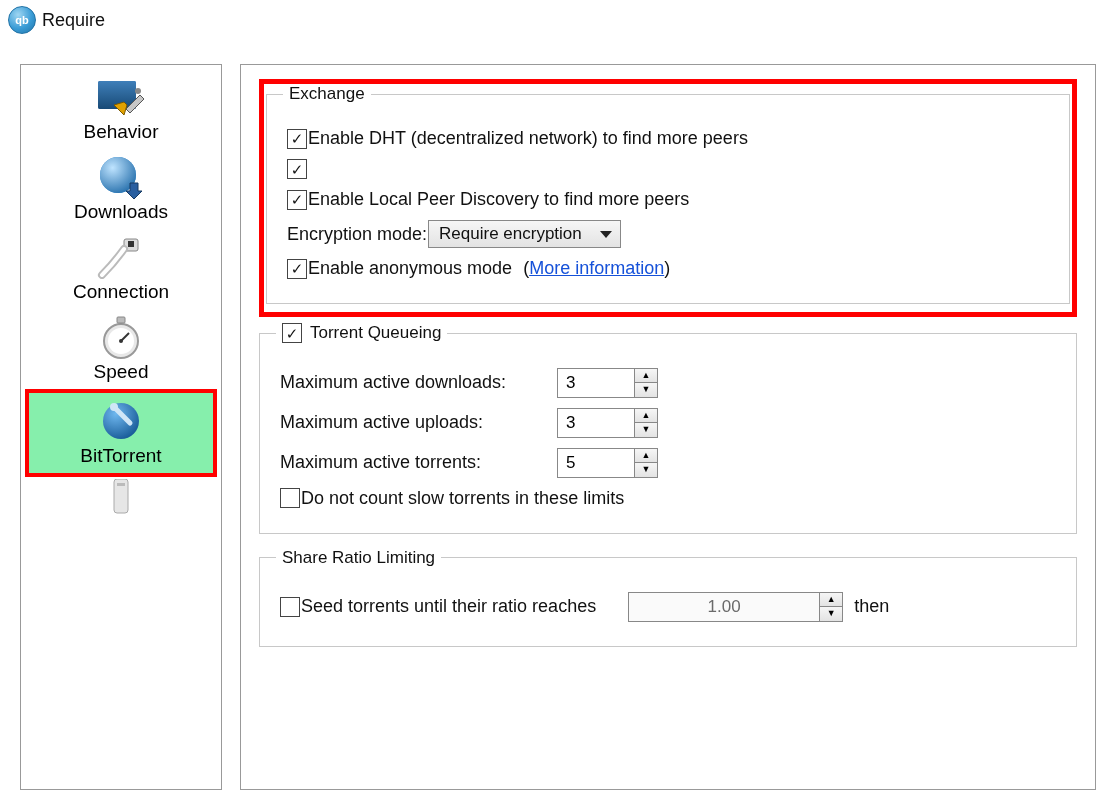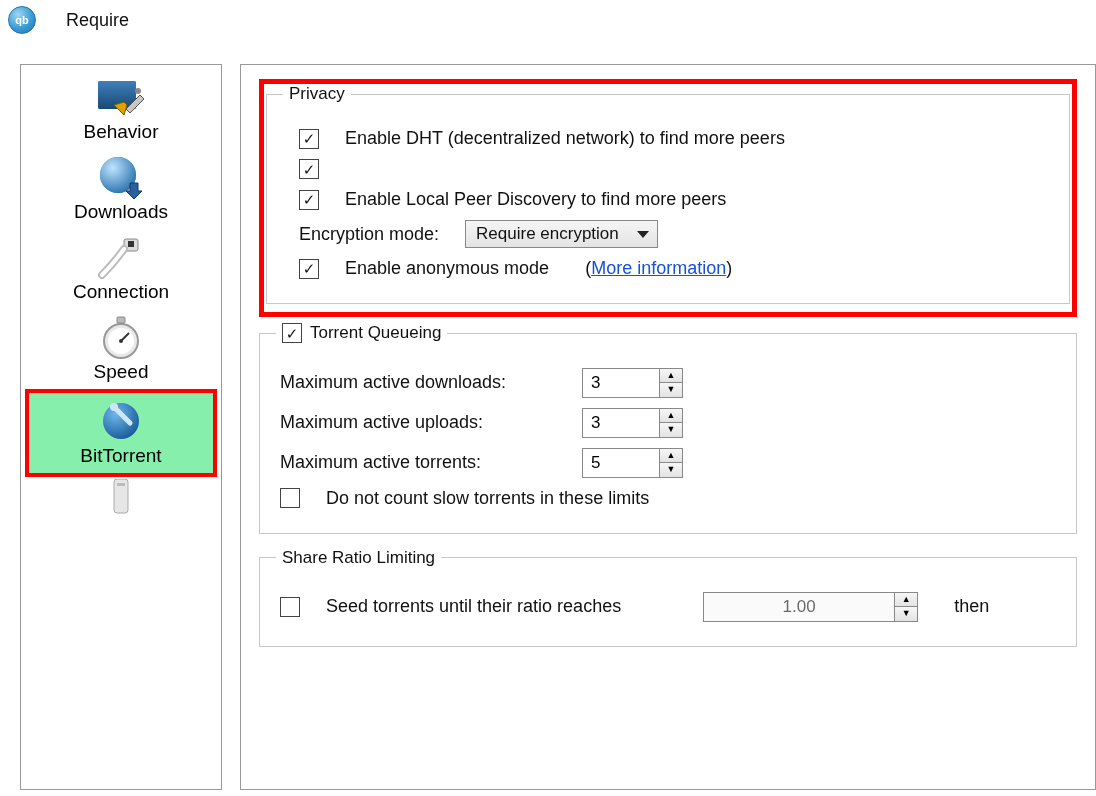--- a/index.html
+++ b/index.html
@@ -14,7 +14,7 @@
   }
   .window { width: 1096px; height: 796px; position: relative; }
   .titlebar {
-    display: flex; align-items: center; gap: 26px;
+    display: flex; align-items: center; gap: 2px;
     padding: 6px 8px 6px 8px;
   }
   .app-icon {

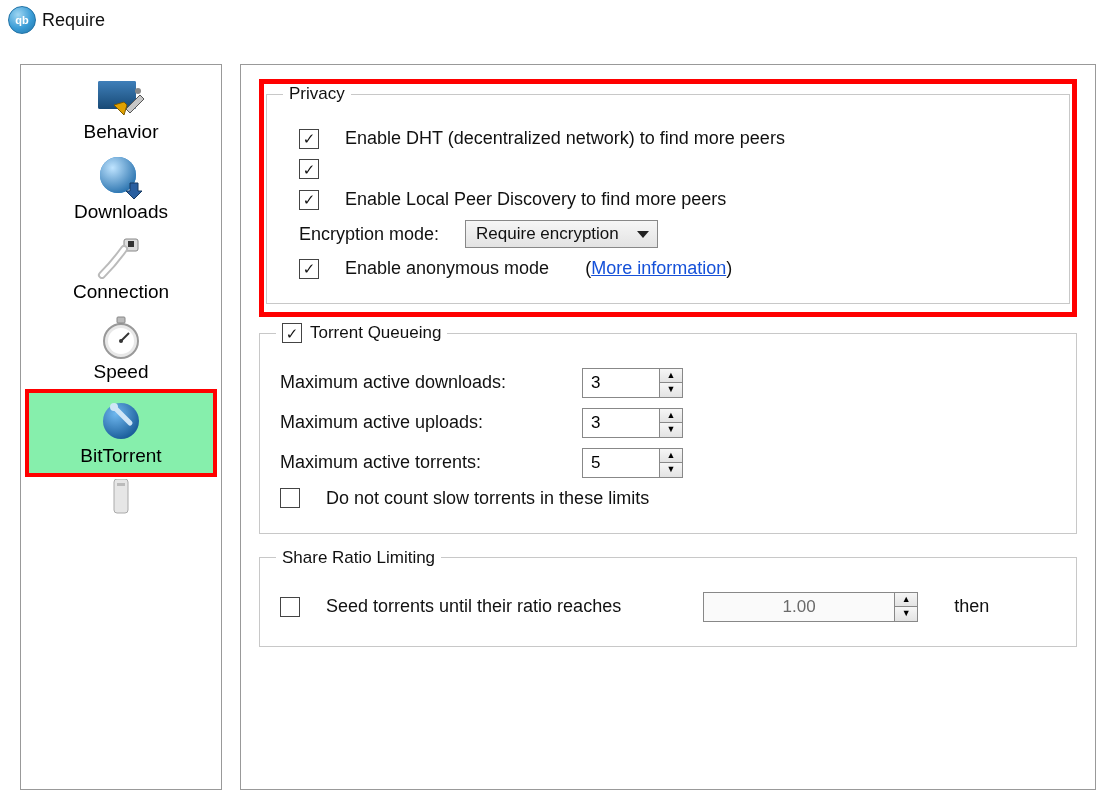--- a/index.html
+++ b/index.html
@@ -241,7 +241,7 @@
 
       <div class="privacy-highlight">
         <fieldset class="group" style="margin-bottom:2px;">
-          <legend>Privacy</legend>
+          <legend>Exchange</legend>
 
           <div class="row">
             <span class="chk checked"></span>

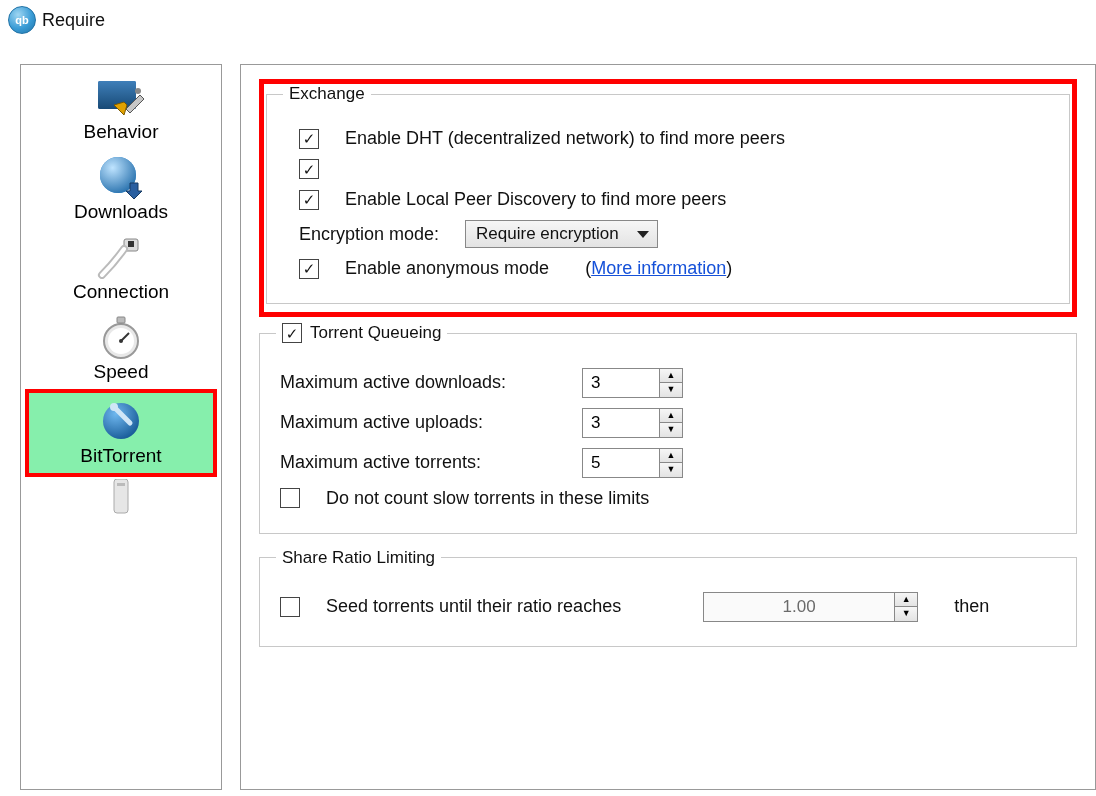--- a/index.html
+++ b/index.html
@@ -76,8 +76,8 @@
     padding: 0 2px 6px 2px;
   }
   .row {
-    display: flex; align-items: center; gap: 26px;
-    margin: 10px 16px;
+    display: flex; align-items: center; gap: 1px;
+    margin: 10px 4px;
     font-size: 18px;
   }
   .chk {

